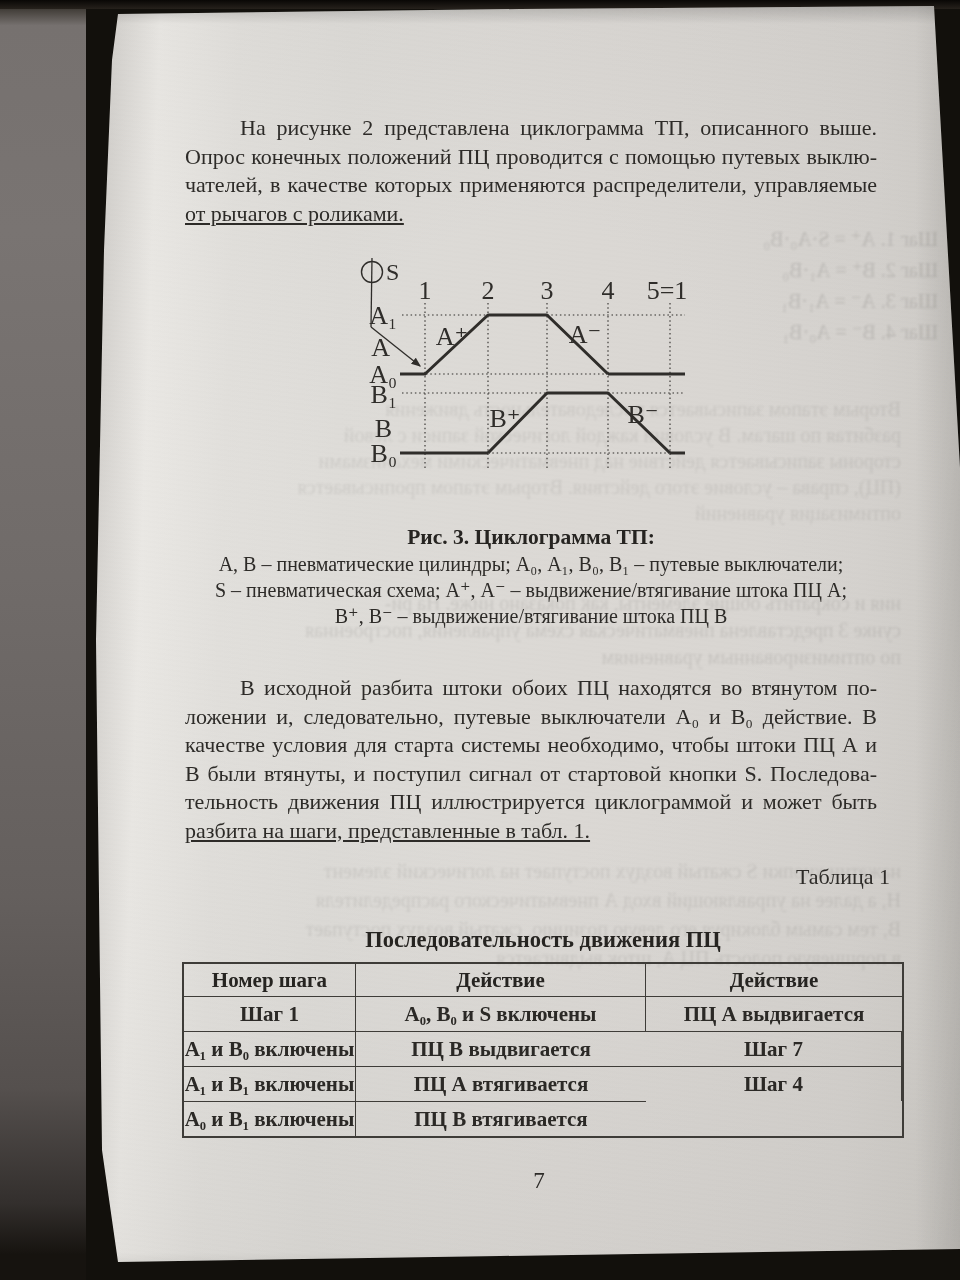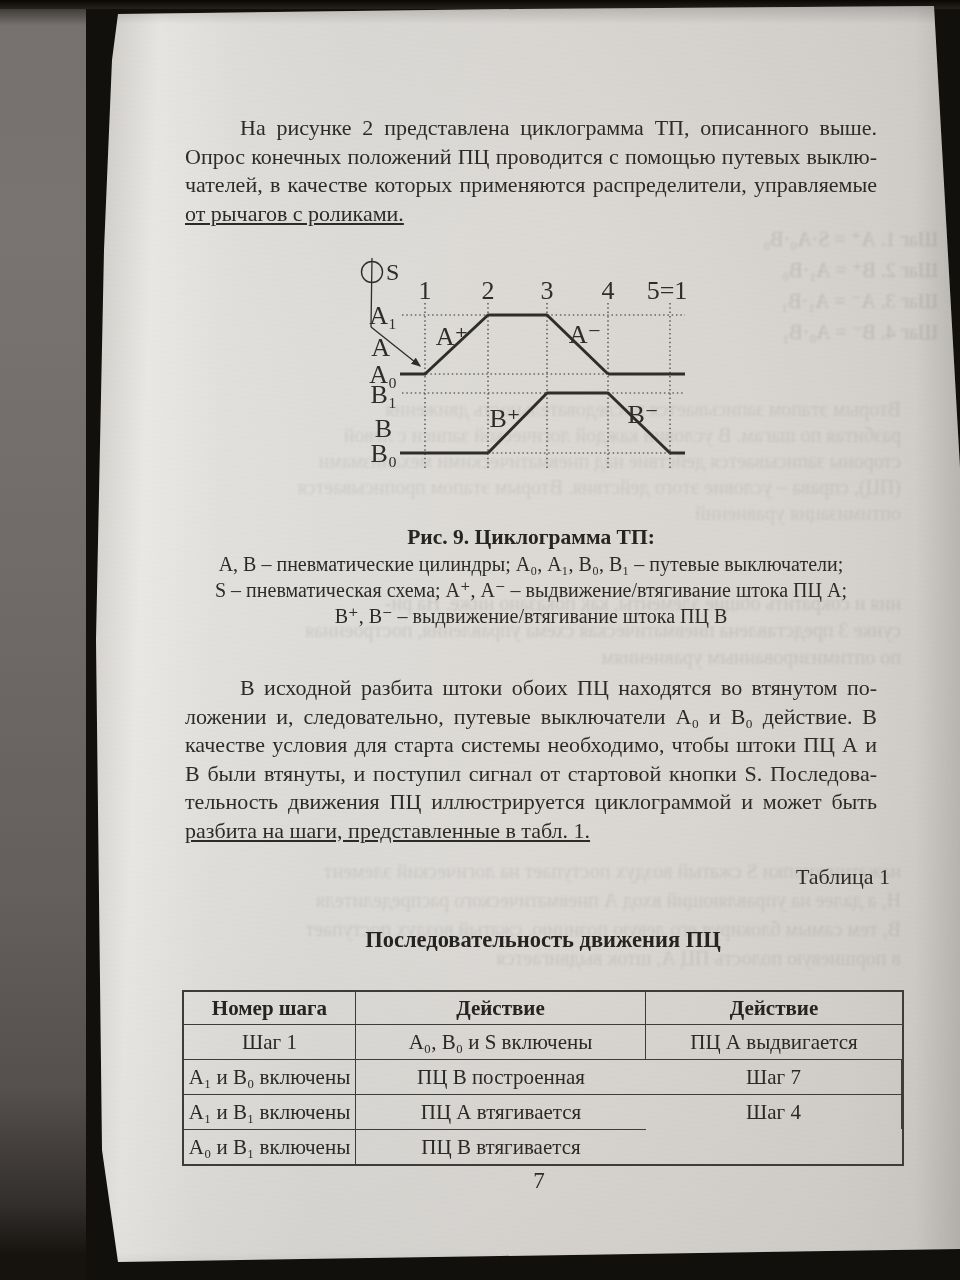--- a/index.html
+++ b/index.html
@@ -181,7 +181,7 @@
   </svg>
 
   <div class="caption">
-    <div class="cap-title">Рис. 9. Циклограмма ТП:</div>
+    <div class="cap-title">Рис. 3. Циклограмма ТП:</div>
     <div class="cap-line">А, В – пневматические цилиндры; А₀, А₁, В₀, В₁ – путевые выключатели;</div>
     <div class="cap-line">S – пневматическая схема; А⁺, А⁻ – выдвижение/втягивание штока ПЦ А;</div>
     <div class="cap-line">В⁺, В⁻ – выдвижение/втягивание штока ПЦ В</div>

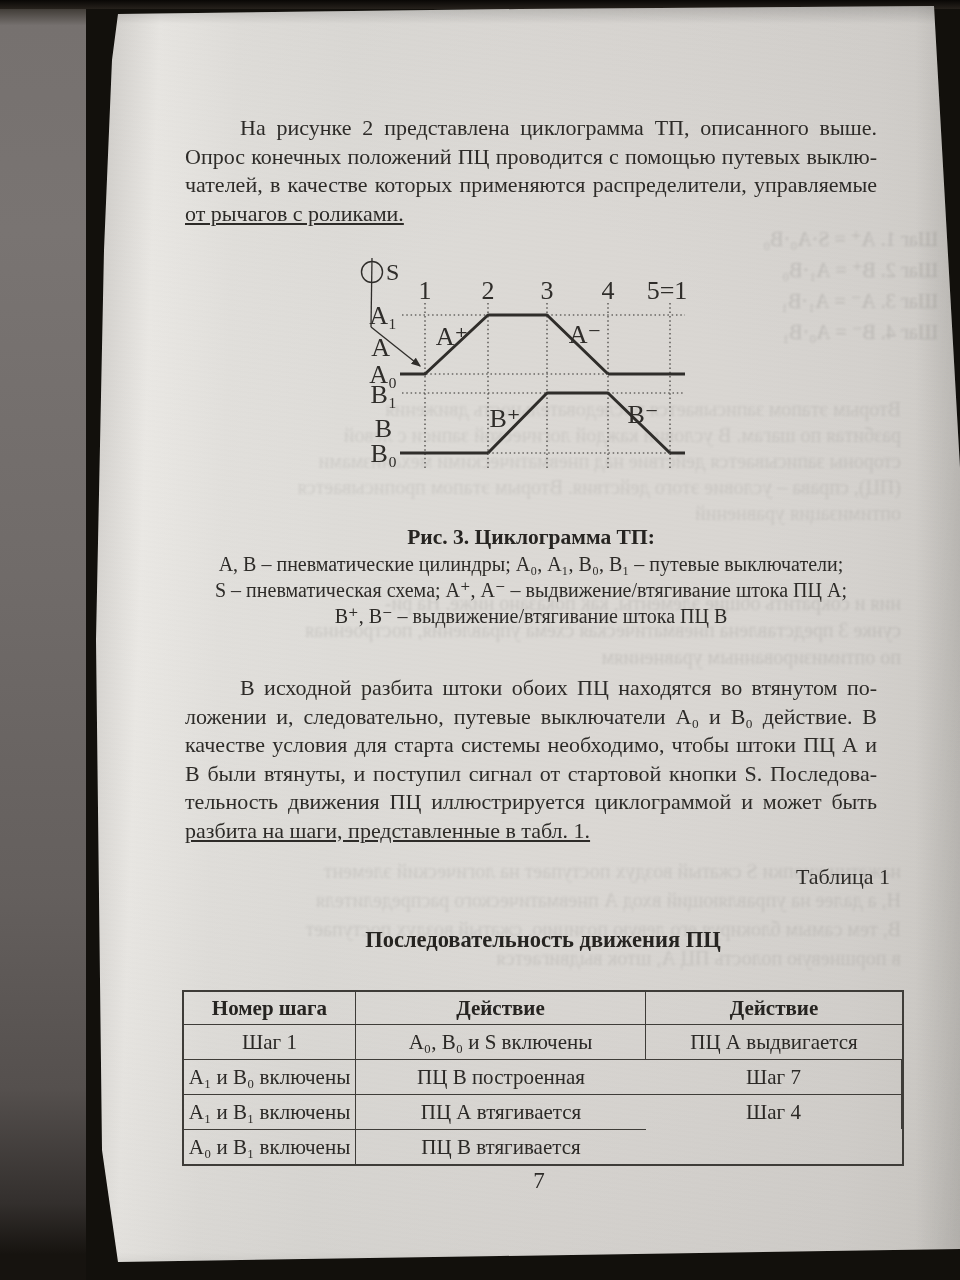--- a/index.html
+++ b/index.html
@@ -68,7 +68,6 @@
     display:grid; grid-template-columns:172px 290px 256px;
     grid-template-rows:32px 35px 35px 35px 35px;
     border:2px solid #3e3c38;
-    margin-top:28px;
   }
   .tbl .c {
     display:flex; align-items:center; justify-content:center;

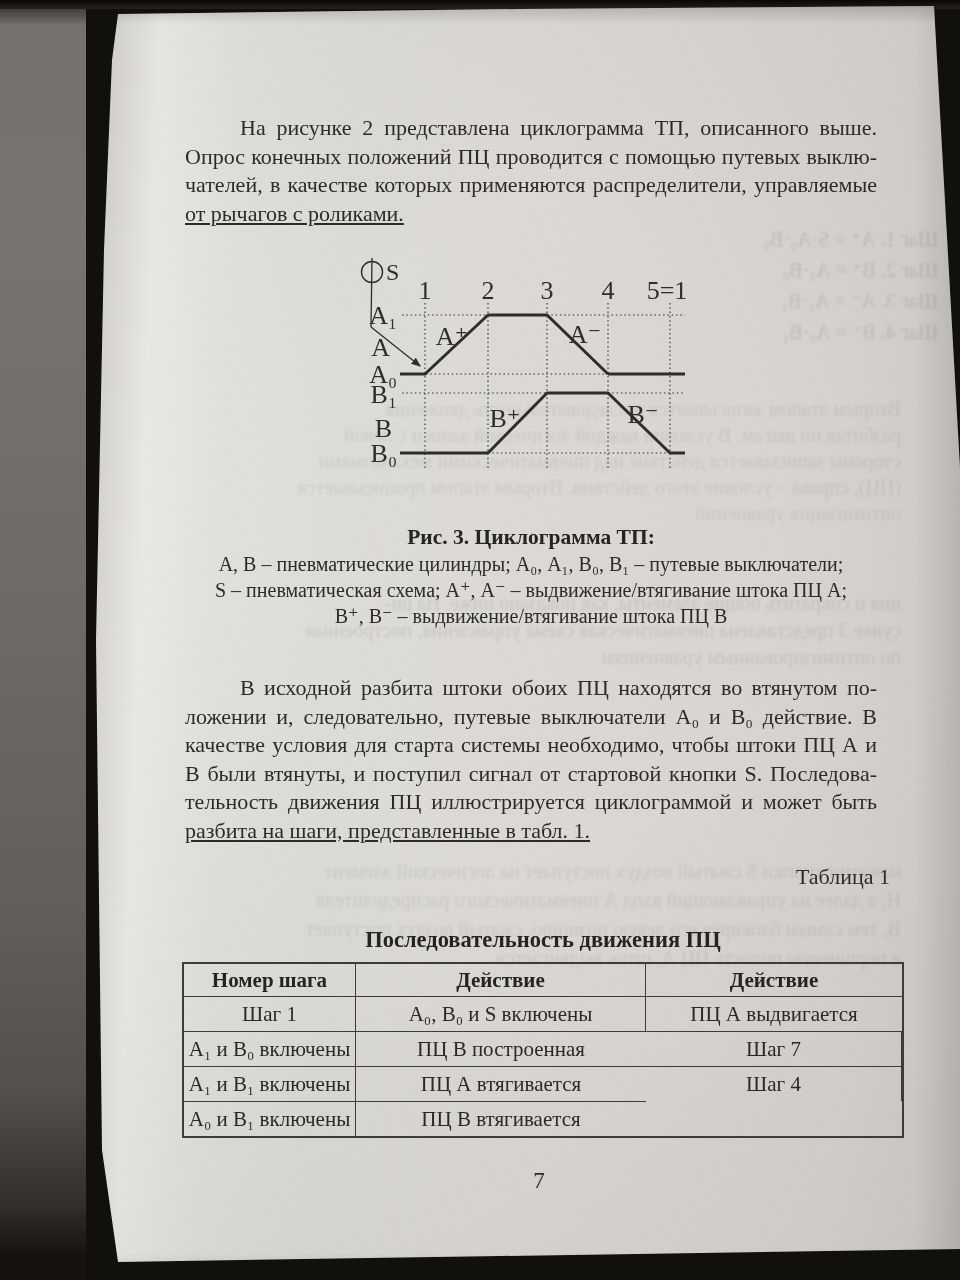--- a/index.html
+++ b/index.html
@@ -73,6 +73,7 @@
     display:flex; align-items:center; justify-content:center;
     font-size:21px; border-right:1.5px solid #3e3c38; border-top:1.5px solid #3e3c38;
     color:#2b2926;
+    font-weight:bold;
   }
   .tbl .c.hdr { font-weight:bold; color:#262421; }
   .tbl .c.r0 { border-top:none; }

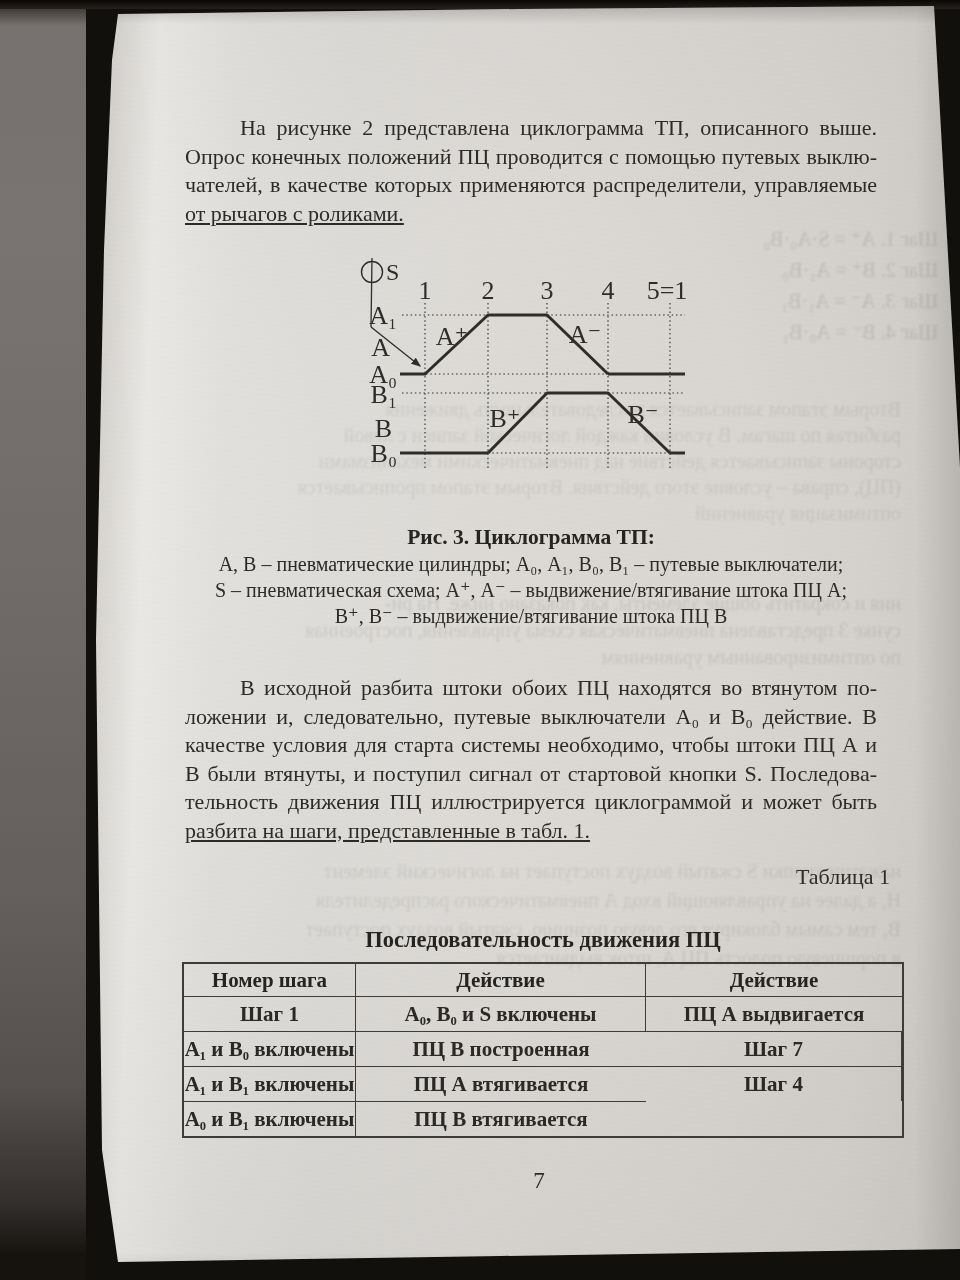--- a/index.html
+++ b/index.html
@@ -209,7 +209,7 @@
     <div class="c lastcol">ПЦ А выдвигается</div>
 
     <div class="c">А₁ и В₀ включены</div>
-    <div class="c lastcol">ПЦ В построенная</div>
+    <div class="c lastcol">ПЦ В выдвигается</div>
 
     <div class="c">Шаг 7</div>
     <div class="c">А₁ и В₁ включены</div>

